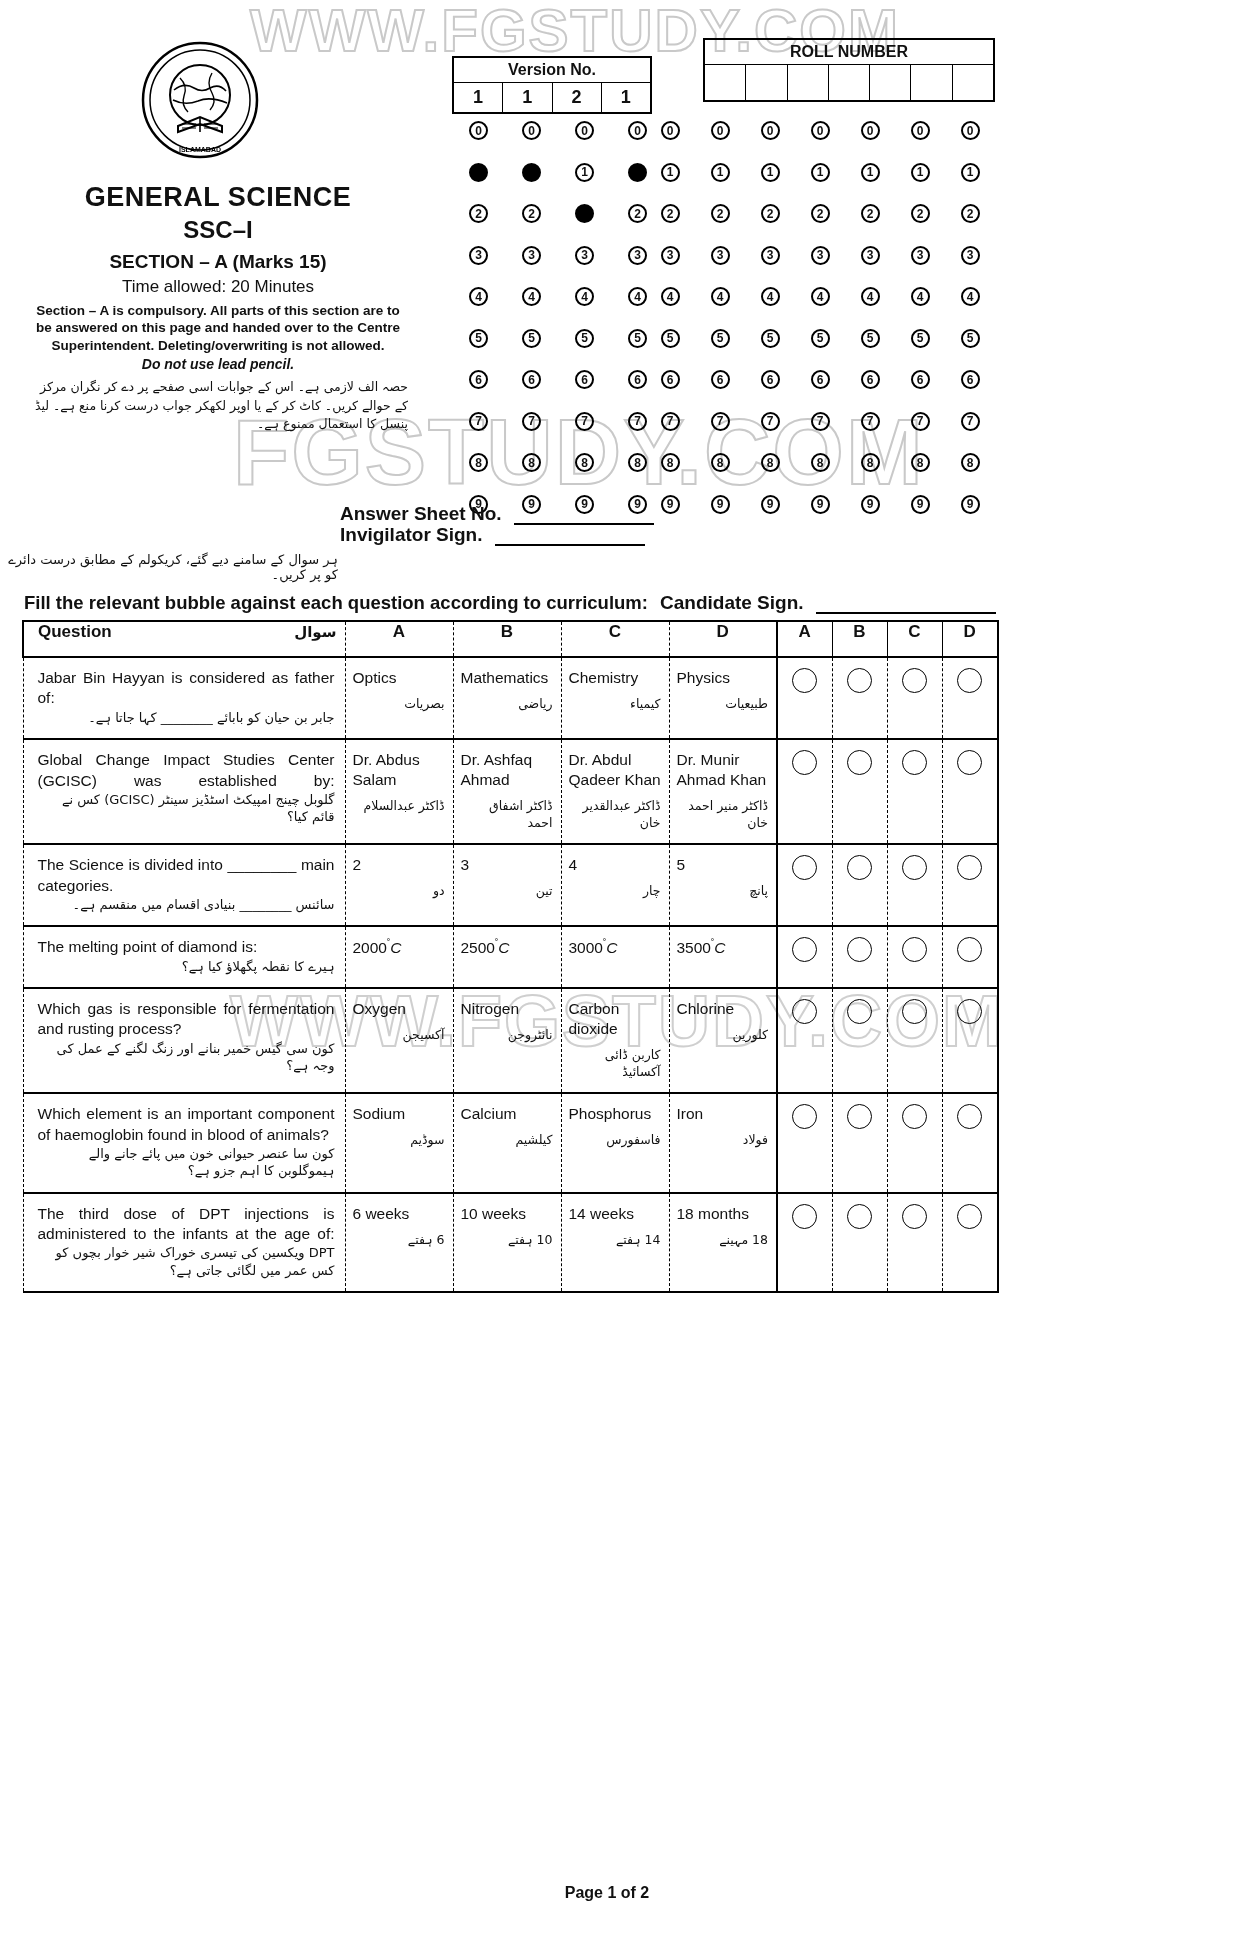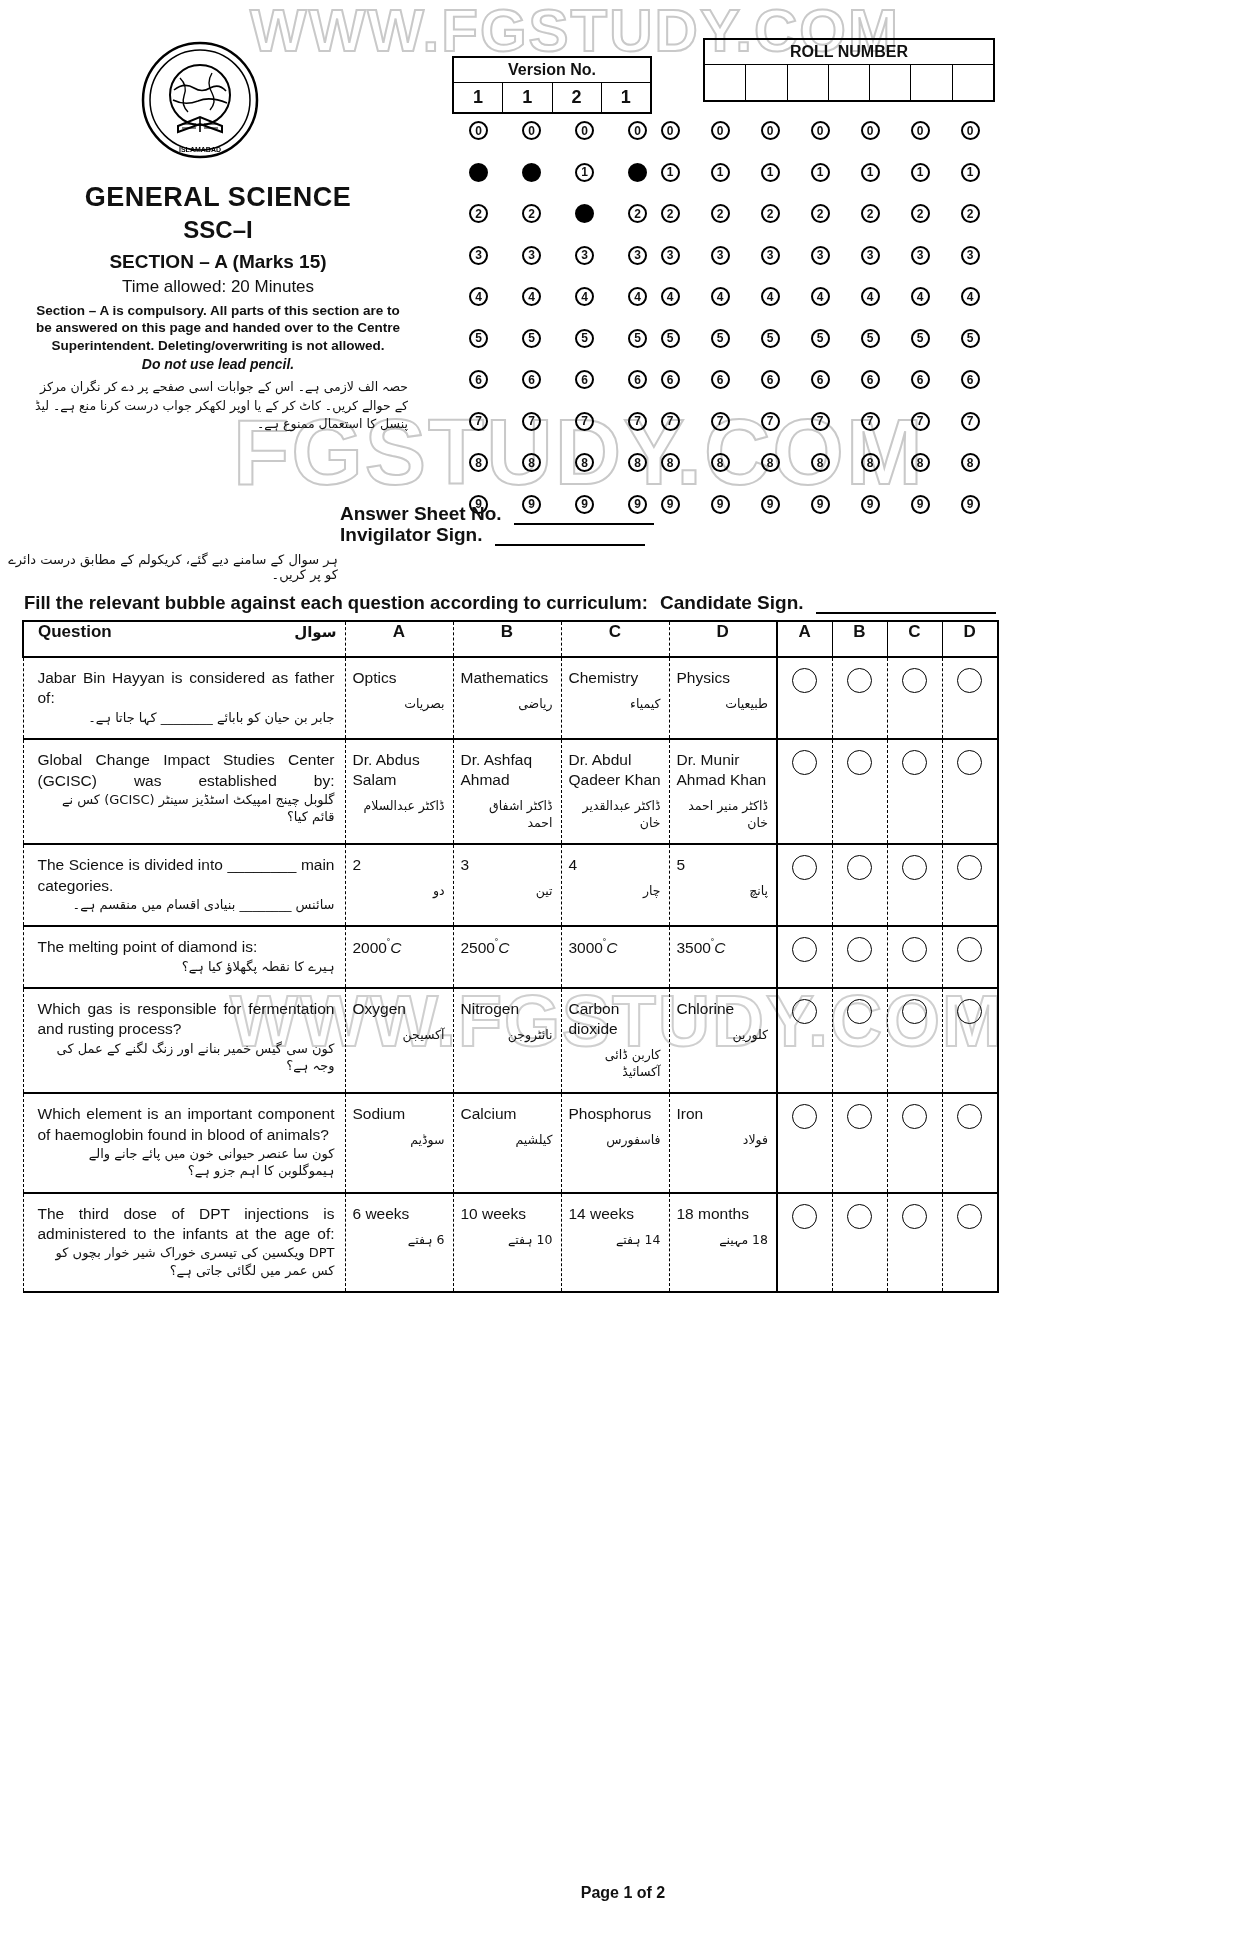--- a/index.html
+++ b/index.html
@@ -117,7 +117,7 @@
   td.bub-col.lastb{border-right:2.2px solid #000;}
   .ansbub{width:23px;height:23px;border:1.8px solid #000;border-radius:50%;display:inline-block;}
 
-  .footer{position:absolute;left:16px;top:1884px;width:1214px;text-align:center;
+  .footer{position:absolute;left:0;top:1884px;width:1214px;text-align:center;
           font-size:16px;font-weight:700;z-index:10;}
 </style>
 </head>

